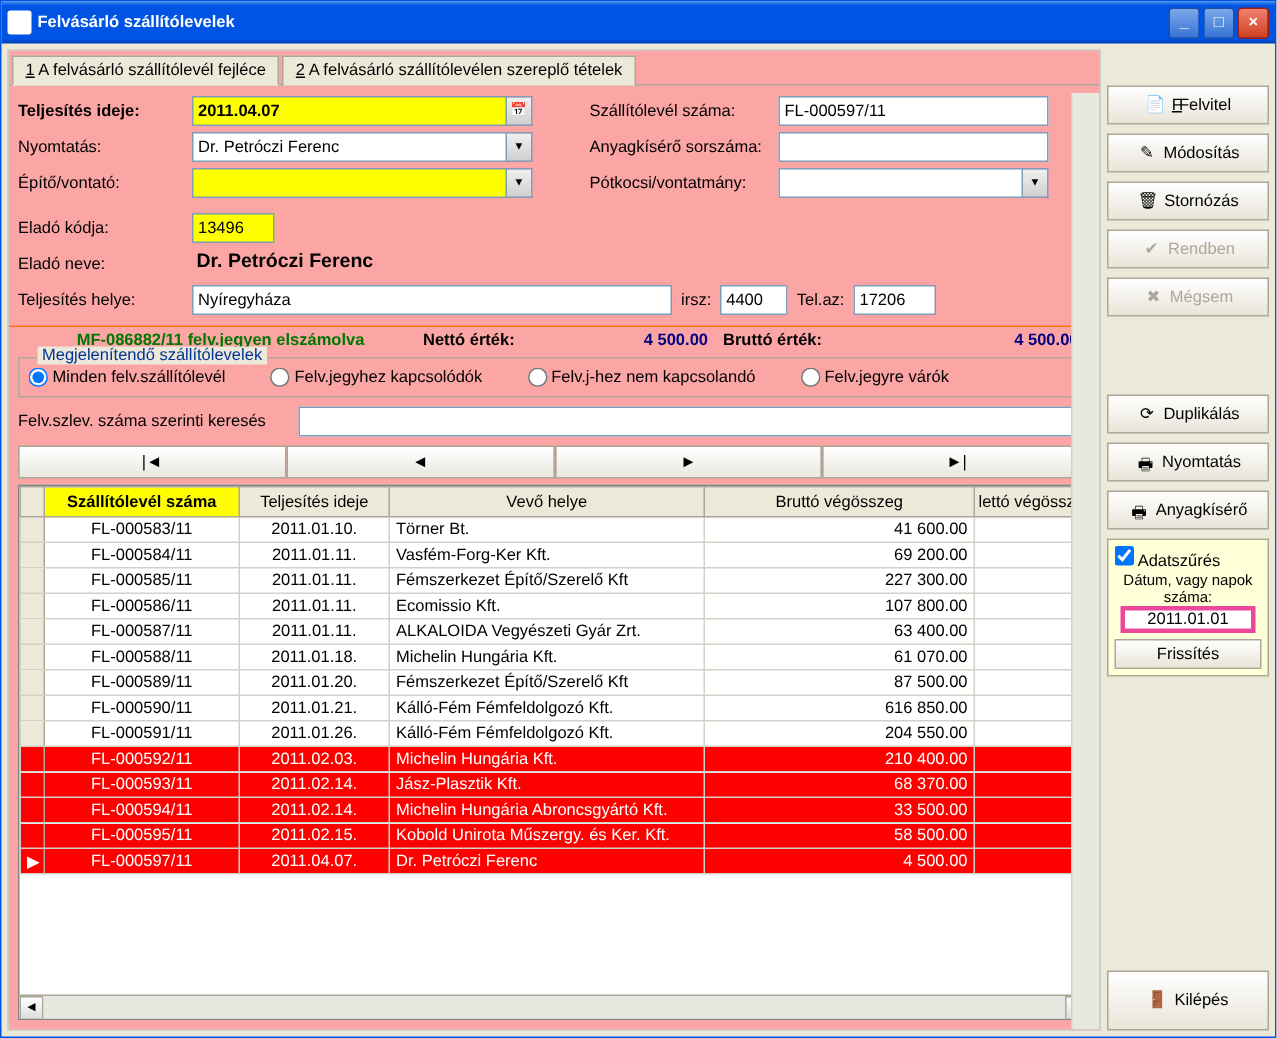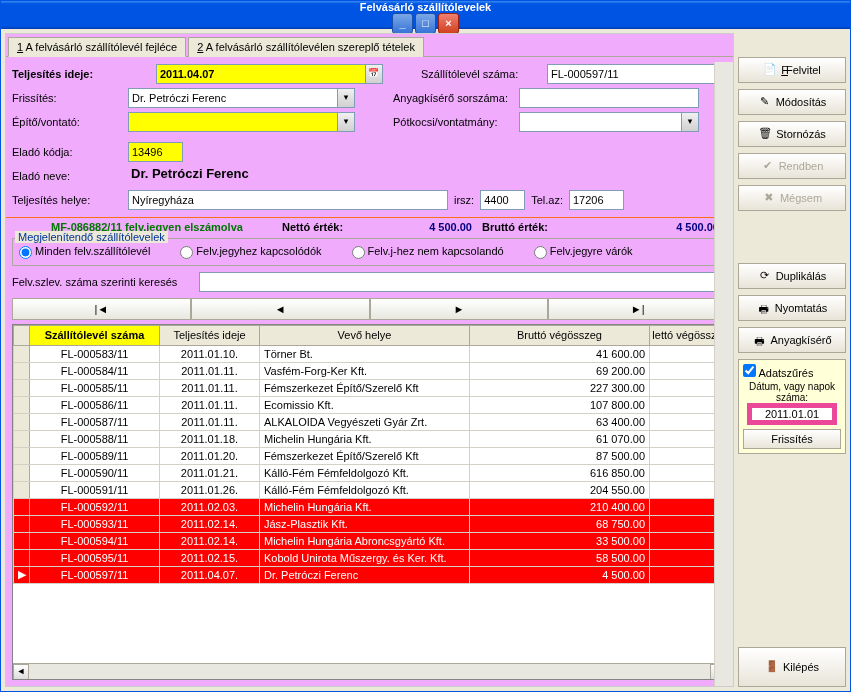--- a/index.html
+++ b/index.html
@@ -5,7 +5,7 @@
 * { box-sizing: border-box; margin: 0; padding: 0; font-family: Tahoma, Arial, sans-serif; font-size: 11px; }
 body { background: #ece9d8; }
 .window { width: 851px; height: 692px; border: 1px solid #0054e3; background: #ece9d8; display: flex; flex-direction: column; }
-.titlebar { height: 28px; background: linear-gradient(to bottom, #3c8cf0 0%, #0054e3 10%, #0054e3 90%, #003db0 100%); color: white; display: flex; align-items: center; padding: 0 4px; font-weight: bold; font-size: 12px; flex-direction: column; }
+.titlebar { height: 28px; background: linear-gradient(to bottom, #3c8cf0 0%, #0054e3 10%, #0054e3 90%, #003db0 100%); color: white; display: flex; align-items: center; padding: 0 4px; font-weight: bold; font-size: 12px; }
 .titlebar-icon { width: 16px; height: 16px; margin-right: 4px; background: #fff; border-radius: 2px; display: inline-block; }
 .titlebar-text { flex: 1; }
 .titlebar-btns { display: flex; gap: 2px; }

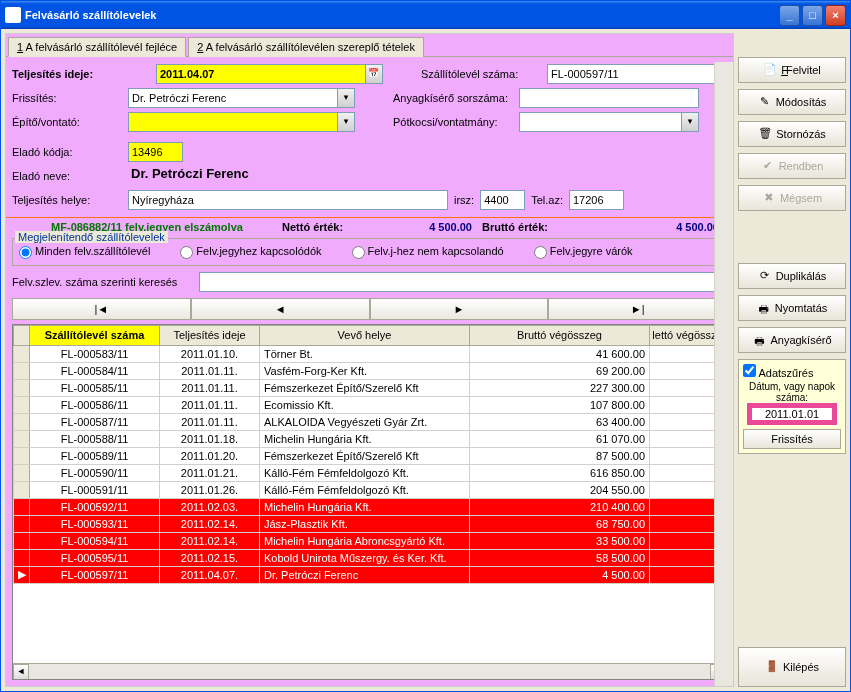--- a/index.html
+++ b/index.html
@@ -12,7 +12,7 @@
 .tbtn { width: 21px; height: 21px; background: linear-gradient(#7ba7e8,#3874d6); border: 1px solid #1e4fa6; border-radius: 3px; color: white; text-align: center; line-height: 18px; font-size: 11px; cursor: pointer; }
 .tbtn.close { background: linear-gradient(#f08070,#d04020); border-color: #a02010; }
 .content { flex: 1; display: flex; padding: 4px; gap: 4px; overflow: hidden; }
-.main { flex: 1; display: flex; flex-direction: column; border: 1px solid #ccc; background: #f0abfc; position: relative; overflow: hidden; justify-content: space-between; }
+.main { flex: 1; display: flex; flex-direction: column; border: 1px solid #ccc; background: #fca5a5; position: relative; overflow: hidden; justify-content: space-between; }
 .tabs { display: flex; border-bottom: 1px solid #aca899; padding: 2px 2px 0 2px; }
 .tab { padding: 3px 8px; border: 1px solid #aca899; border-bottom: none; margin-right: 2px; background: #ece9d8; cursor: pointer; position: relative; top: 1px; }
 .tab.active { background: #ece9d8; border-bottom: 1px solid #ece9d8; }

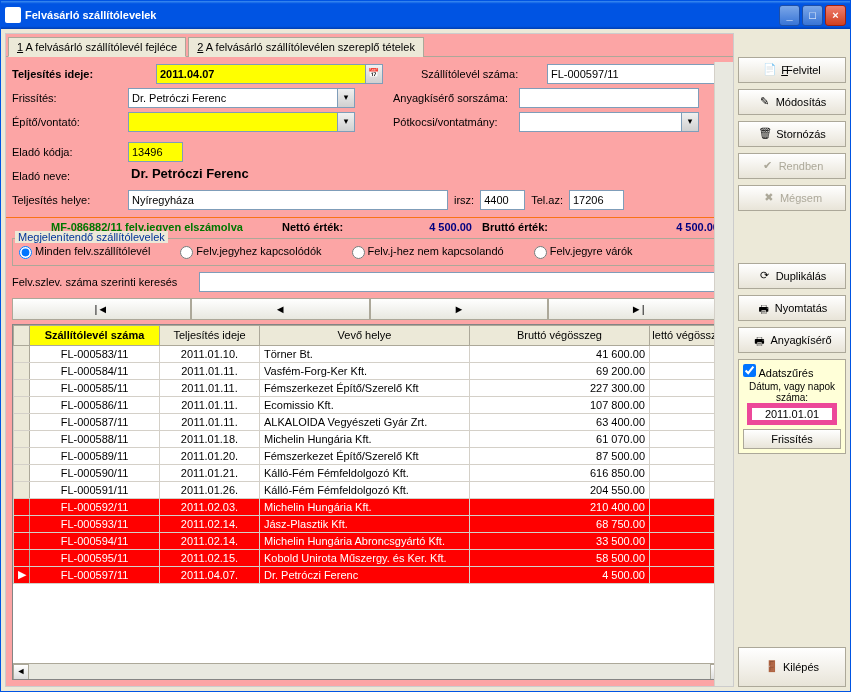--- a/index.html
+++ b/index.html
@@ -83,7 +83,7 @@
         <div class="row">
           <span class="lbl bold">Teljesítés ideje:</span>
           <div class="dd">
-              <input class="inp yellow" style="width: 210px; margin-left: 28px;" value="2011.04.07">
+              <input class="inp yellow" style="width: 210px;" value="2011.04.07">
               <div class="ddbtn">📅</div>
             </div>
           <span style="width:26px"></span>

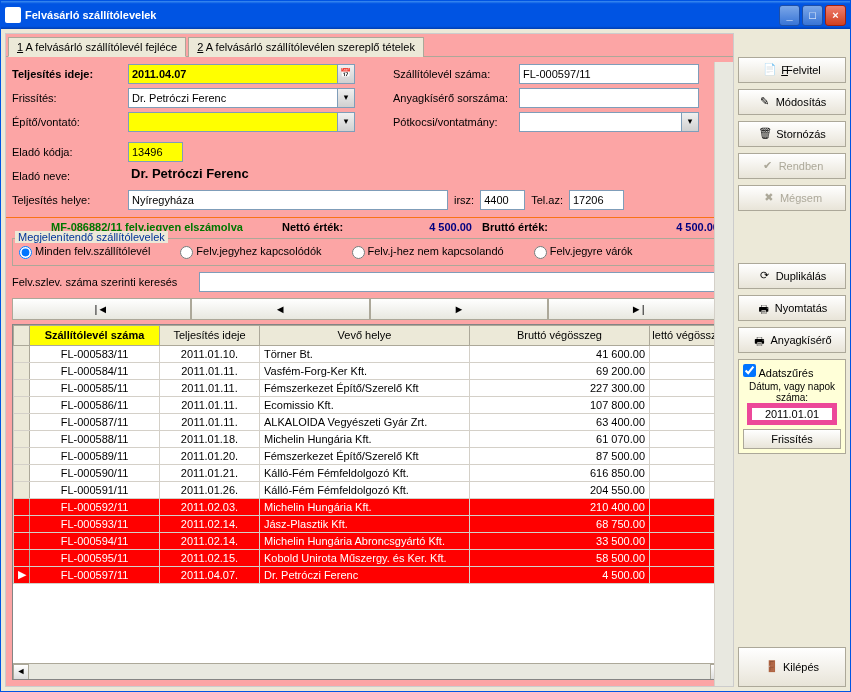--- a/index.html
+++ b/index.html
@@ -91,7 +91,7 @@
           <input class="inp" style="width: 180px;" value="FL-000597/11">
         </div>
         <div class="row">
-          <span class="lbl">Frissítés:</span>
+          <span class="lbl">Nyomtatás:</span>
           <div class="dd">
               <input class="inp" style="width: 210px;" value="Dr. Petróczi Ferenc">
               <div class="ddbtn">▾</div>

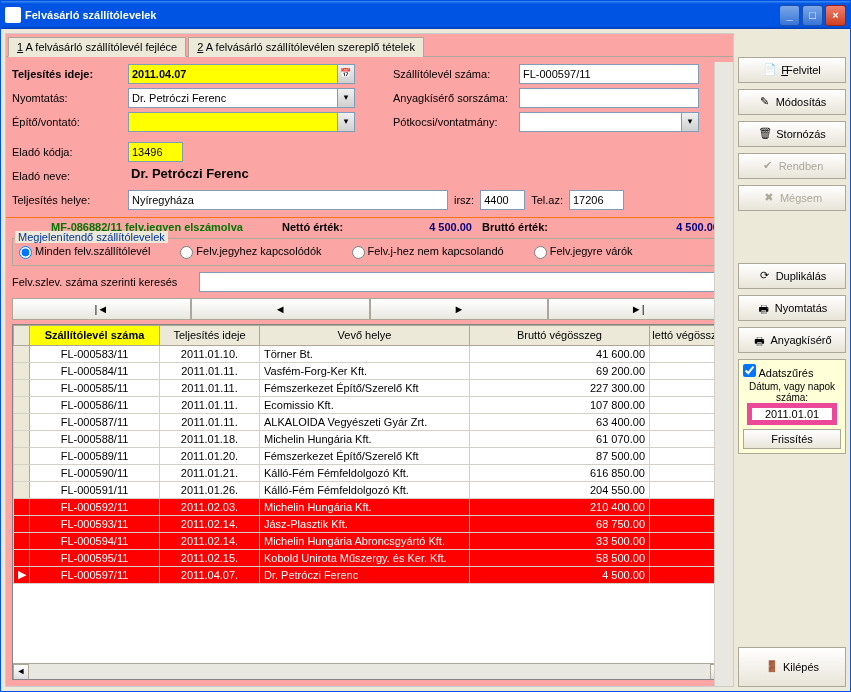--- a/index.html
+++ b/index.html
@@ -29,7 +29,7 @@
 .status-row { display: flex; align-items: center; border-top: 1px solid #f97316; padding: 3px 6px; font-weight: bold; }
 .status-green { color: #007700; }
 .groupbox { border: 1px solid #aca899; margin: 2px 6px; padding: 6px; position: relative; }
-.groupbox-title { position: absolute; top: -8px; left: 2px; background: #ece9d8; padding: 0 3px; color: #003399; }
+.groupbox-title { position: absolute; top: -8px; left: 12px; background: #ece9d8; padding: 0 3px; color: #003399; }
 .radios { display: flex; gap: 30px; }
 .radio input { margin-right: 3px; vertical-align: middle; }
 .search-row { display: flex; align-items: center; padding: 4px 6px; gap: 22px; }

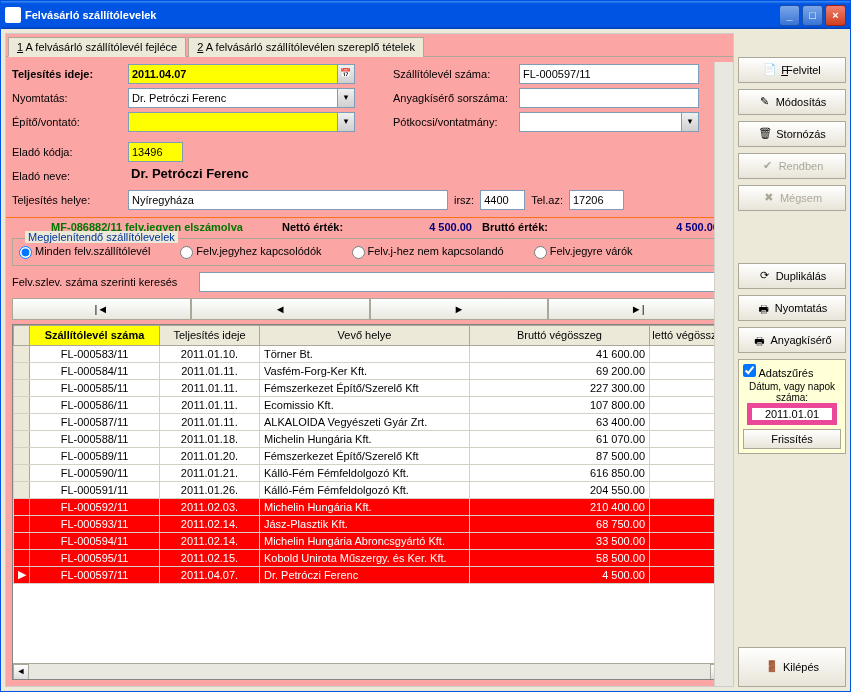--- a/index.html
+++ b/index.html
@@ -55,7 +55,7 @@
 .spacer { flex: 1; }
 .filterbox { border: 1px solid #aca899; padding: 4px; text-align: center; background: #ffffd8; }
 .filterbox .chk { text-align: left; margin-bottom: 2px; }
-.filterbox input[type=text] { width: 90px; border: 5px solid #ec4899; text-align: center; background: white; }
+.filterbox input[type=text] { width: 90px; border: 3px solid #ec4899; text-align: center; background: white; }
 .vscroll { width: 19px; background: #e8e8e0; border-left: 1px solid #d4d0c8; position: absolute; right: 0; top: 28px; bottom: 0; }
 </style>
 </head>

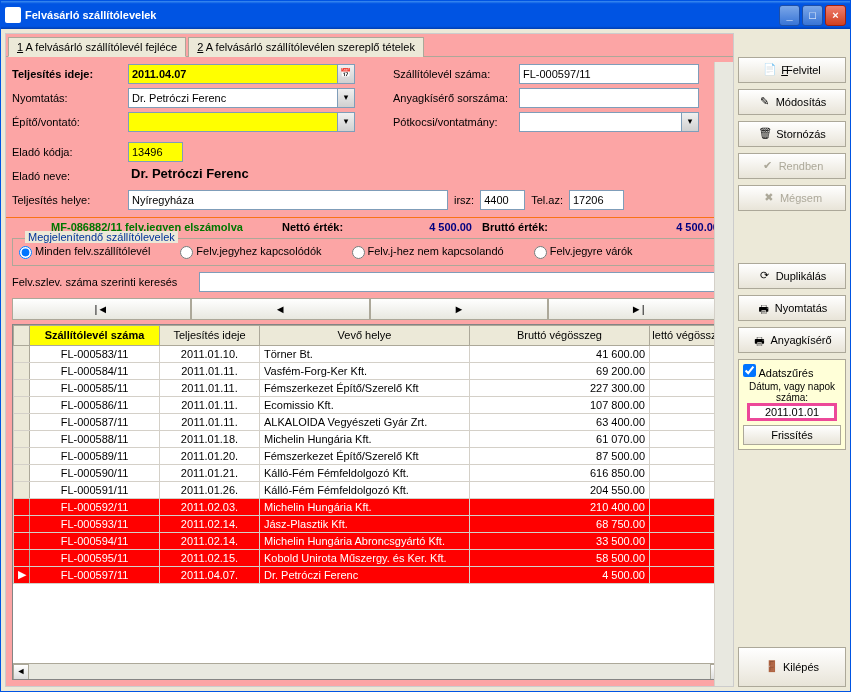--- a/index.html
+++ b/index.html
@@ -268,7 +268,7 @@
                   <td class="center">FL-000593/11</td>
                   <td class="center">2011.02.14.</td>
                   <td>Jász-Plasztik Kft.</td>
-                  <td class="num">68 750.00</td>
+                  <td class="num">68 370.00</td>
                   <td></td>
                 </tr>
                 <tr class="red">

